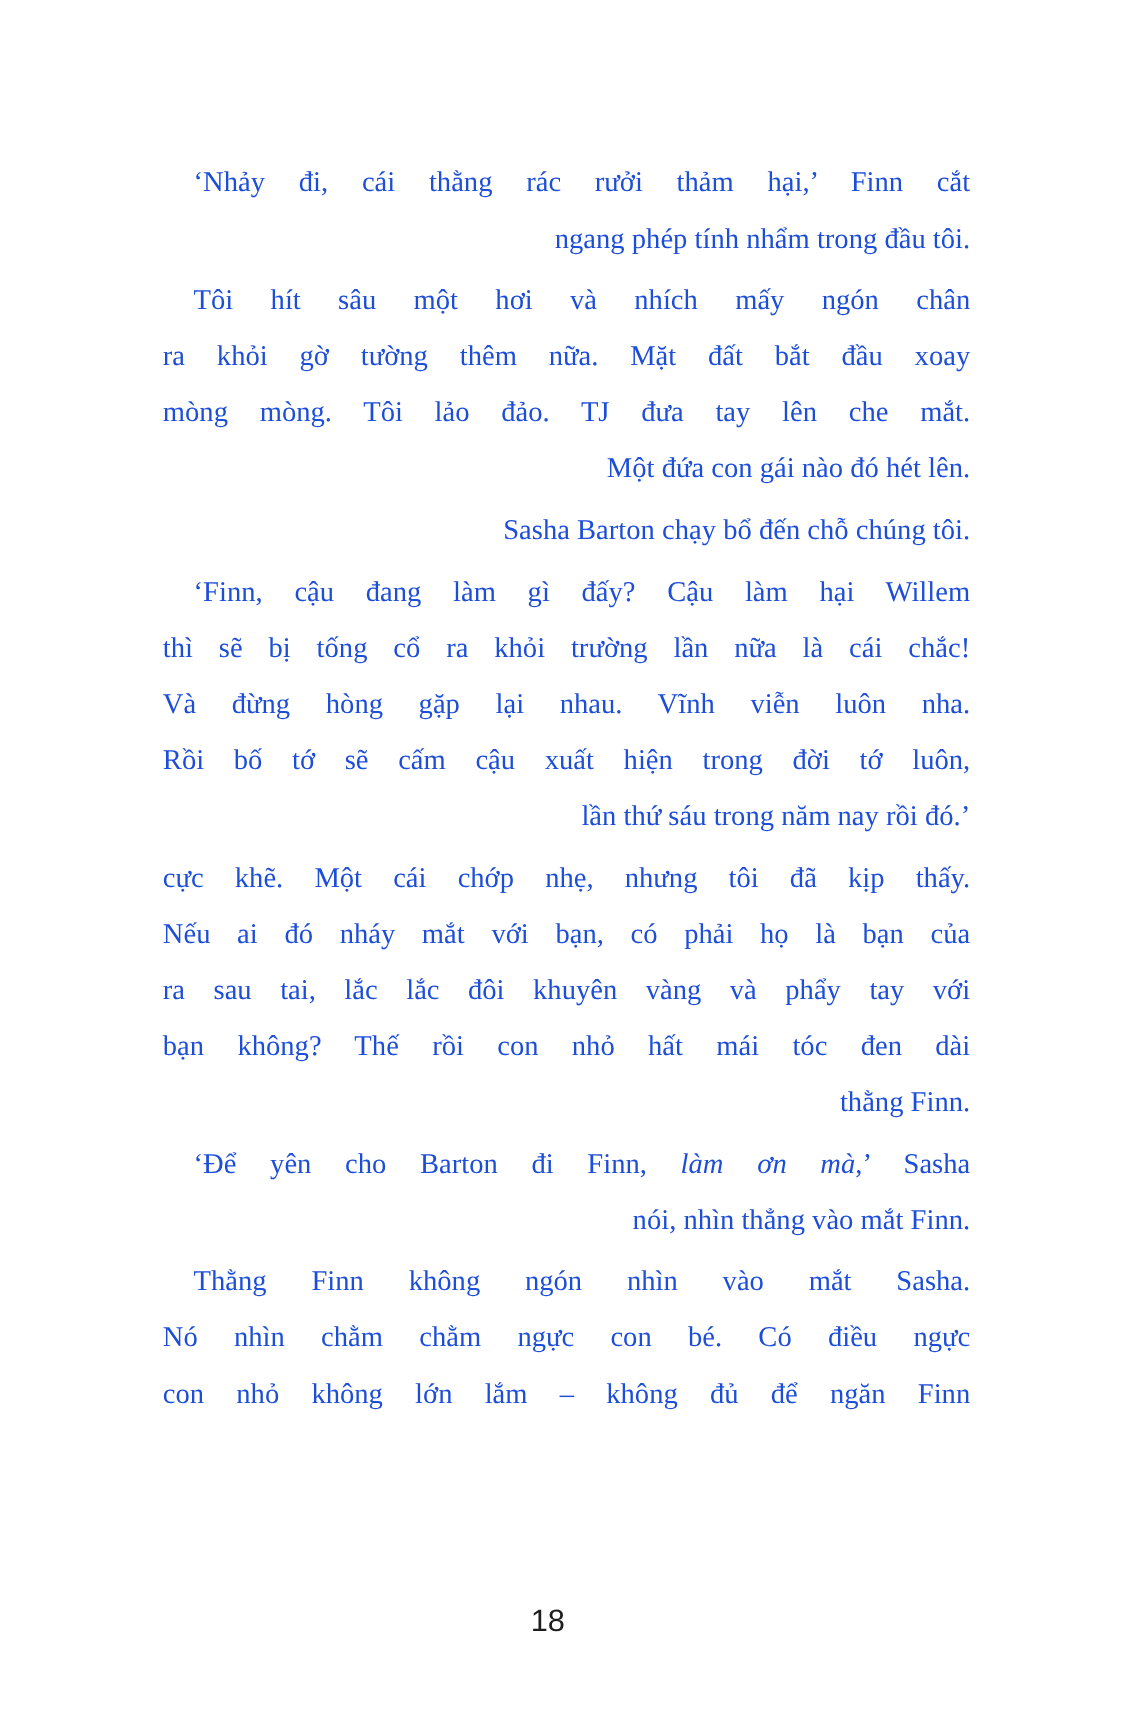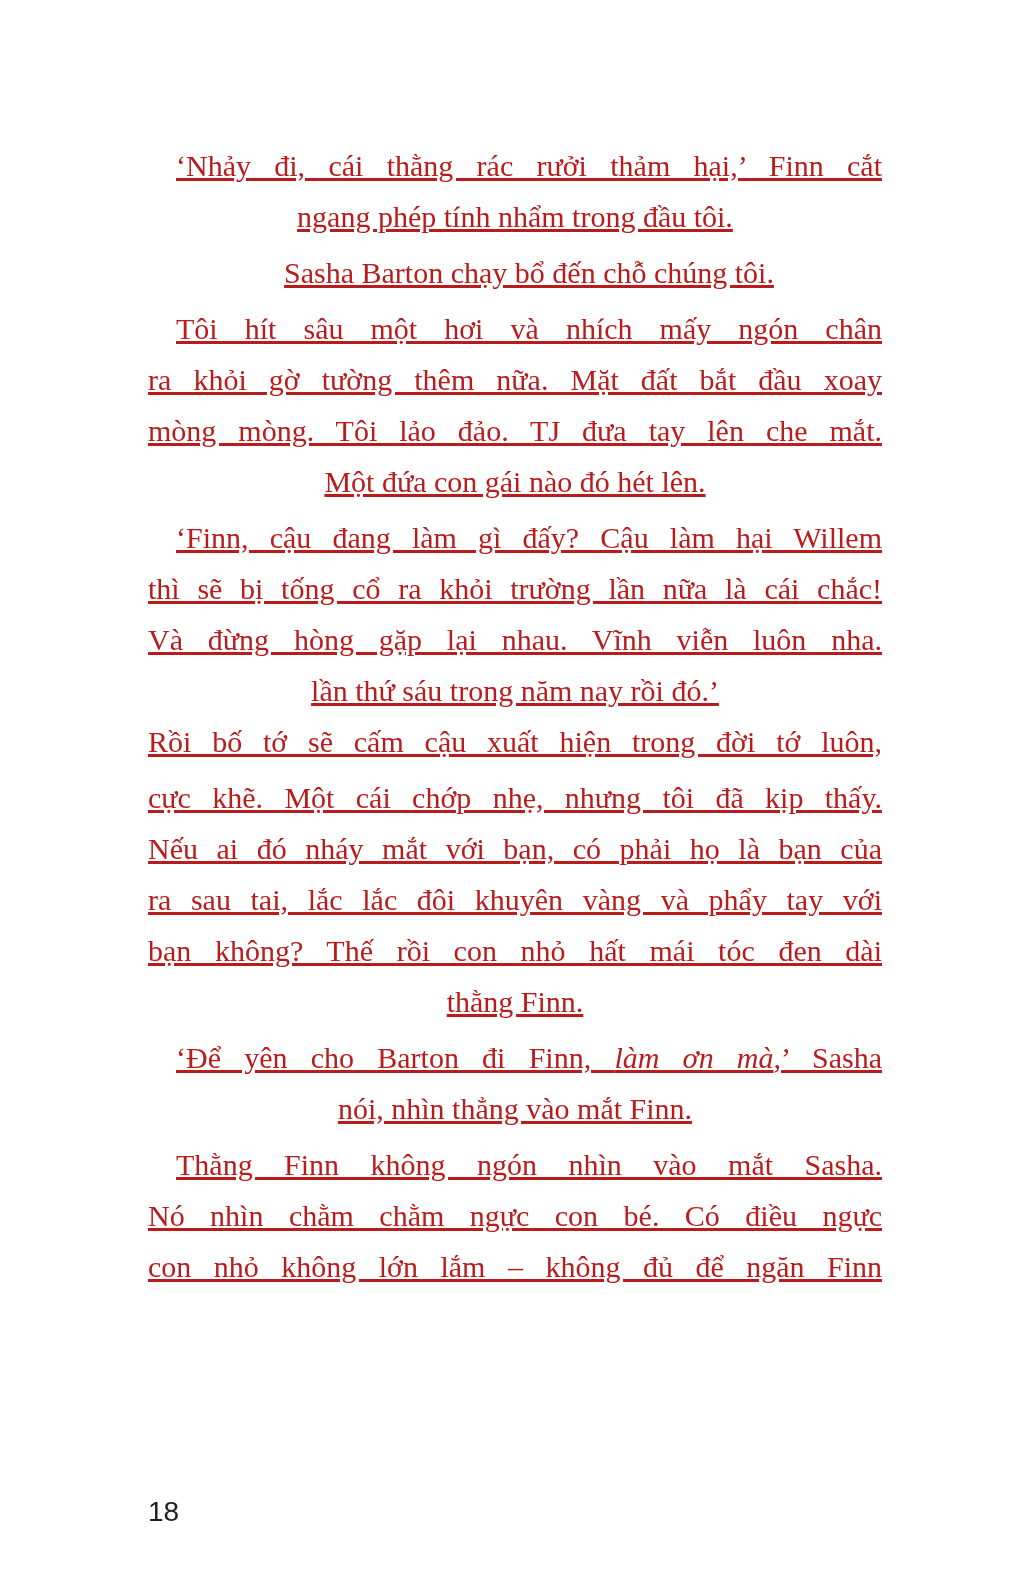--- a/index.html
+++ b/index.html
@@ -23,11 +23,10 @@
     left: 148px;
     top: 140px;
     width: 734px;
-    color: #b91c1c;
+    color: #1d4ed8;
     font-family: "Liberation Serif", "DejaVu Serif", serif;
-    font-size: 30px;
+    font-size: 26px;
     line-height: 51px;
-    text-decoration: underline;
   }
   .para {
     margin: 0 0 5px 0;

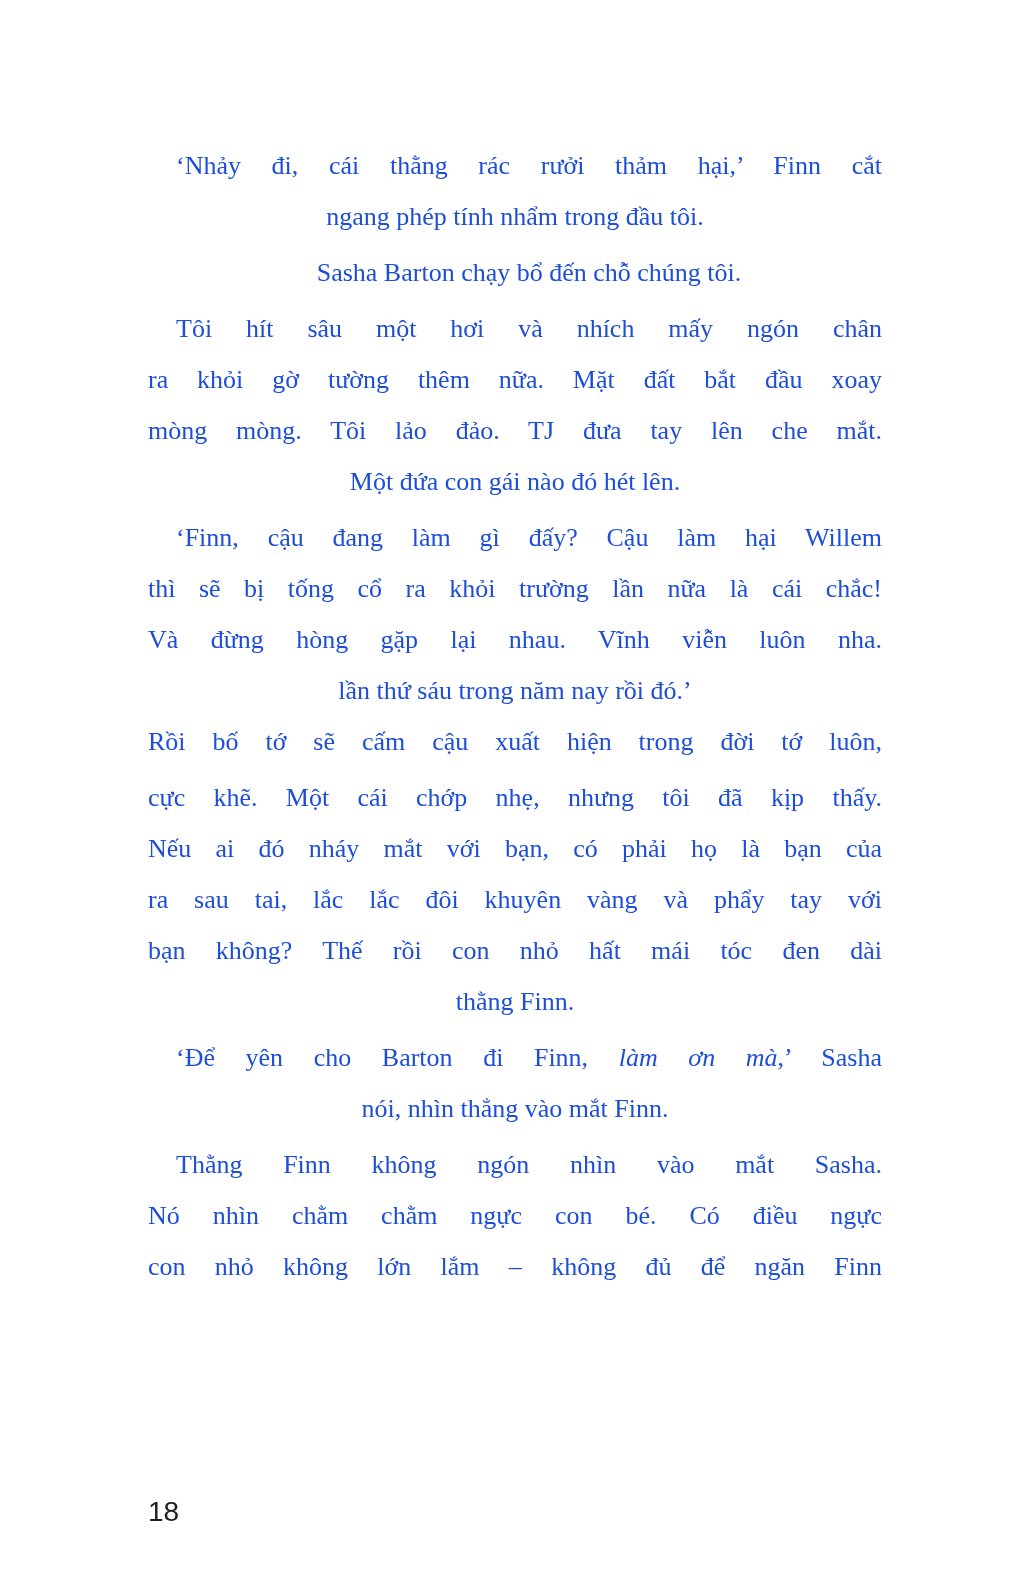--- a/index.html
+++ b/index.html
@@ -36,7 +36,7 @@
     text-align-last: justify;
   }
   .line.last {
-    text-align: center;
+    text-align: right;
     text-align-last: auto;
   }
   .line.first {

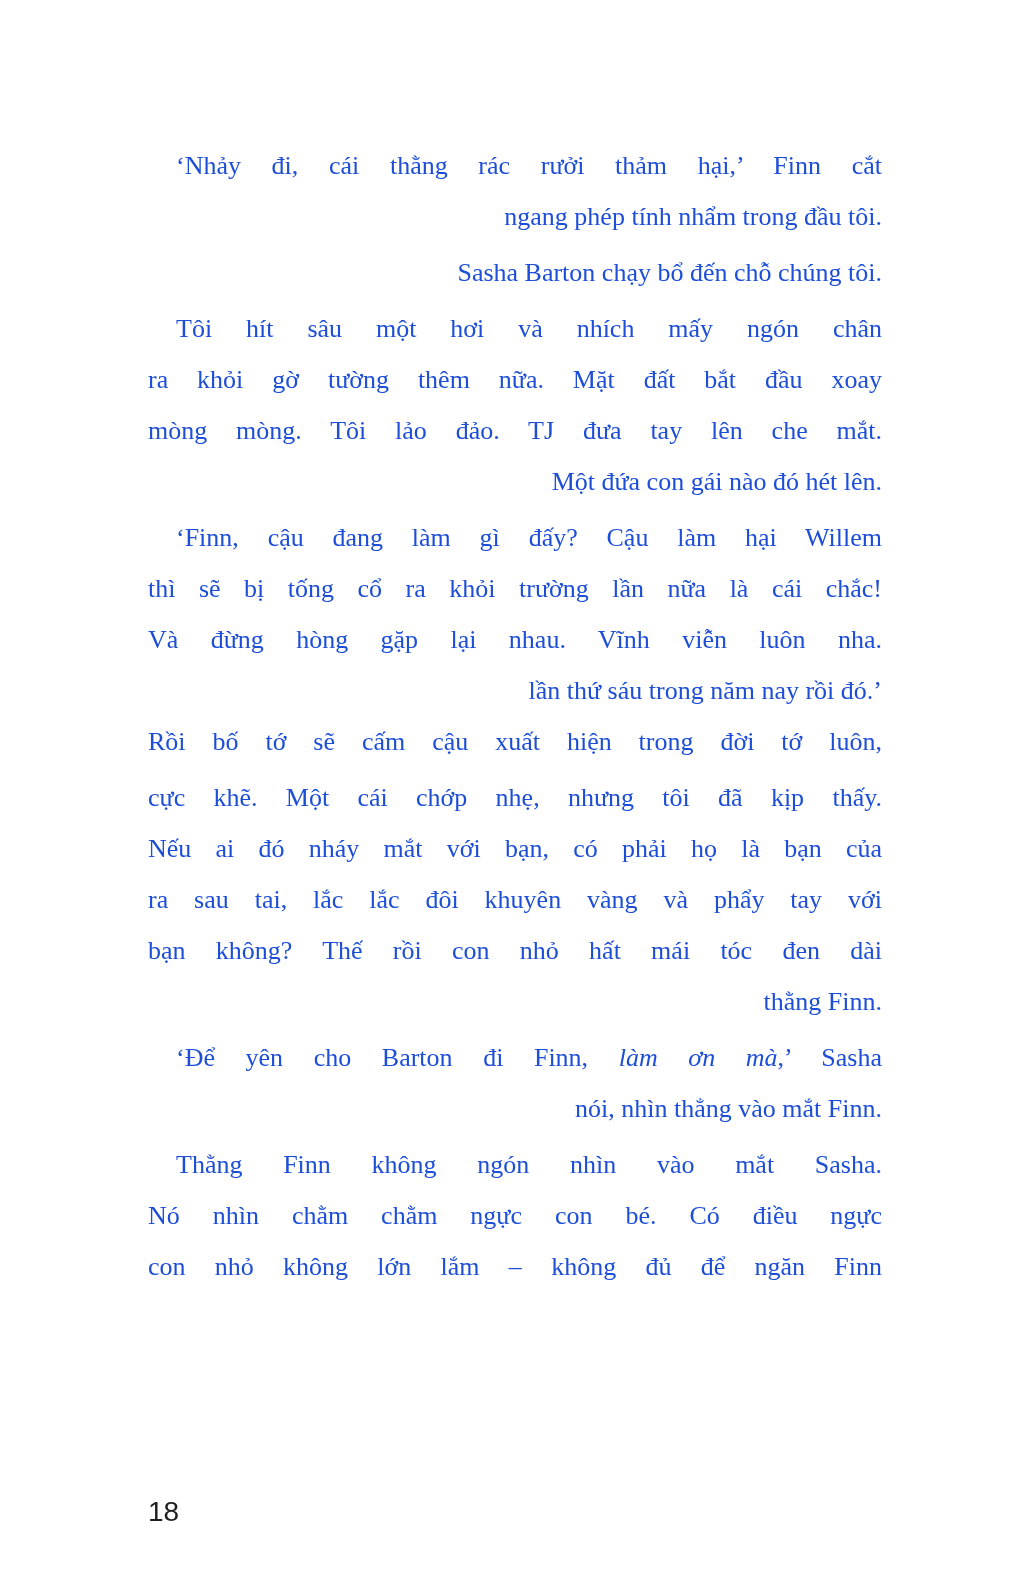--- a/index.html
+++ b/index.html
@@ -69,14 +69,14 @@
     </div>
 
     <div class="para">
-      <div class="line first last">Sasha Barton chạy bổ đến chỗ chúng tôi.</div>
-    </div>
-
-    <div class="para">
       <div class="line first">Tôi hít sâu một hơi và nhích mấy ngón chân</div>
       <div class="line">ra khỏi gờ tường thêm nữa. Mặt đất bắt đầu xoay</div>
       <div class="line">mòng mòng. Tôi lảo đảo. TJ đưa tay lên che mắt.</div>
       <div class="line last">Một đứa con gái nào đó hét lên.</div>
+    </div>
+
+    <div class="para">
+      <div class="line first last">Sasha Barton chạy bổ đến chỗ chúng tôi.</div>
     </div>
 
     <div class="para">

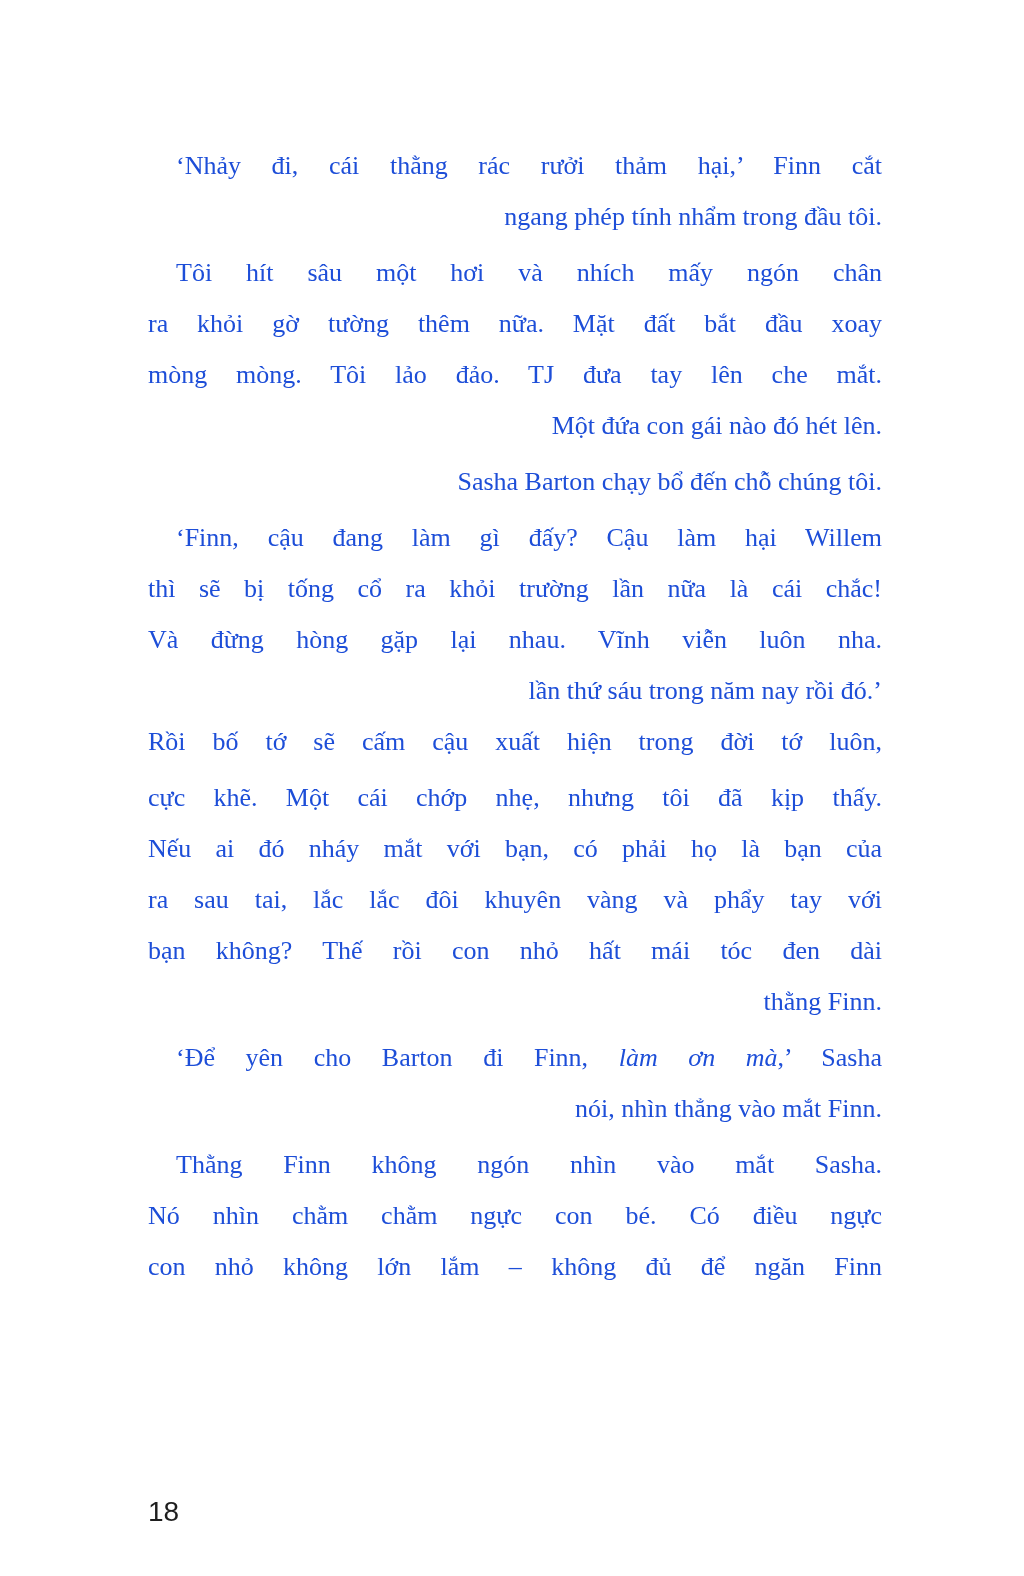--- a/index.html
+++ b/index.html
@@ -83,8 +83,8 @@
       <div class="line first">‘Finn, cậu đang làm gì đấy? Cậu làm hại Willem</div>
       <div class="line">thì sẽ bị tống cổ ra khỏi trường lần nữa là cái chắc!</div>
       <div class="line">Và đừng hòng gặp lại nhau. Vĩnh viễn luôn nha.</div>
+      <div class="line">Rồi bố tớ sẽ cấm cậu xuất hiện trong đời tớ luôn,</div>
       <div class="line last">lần thứ sáu trong năm nay rồi đó.’</div>
-      <div class="line">Rồi bố tớ sẽ cấm cậu xuất hiện trong đời tớ luôn,</div>
     </div>
 
     <div class="para">

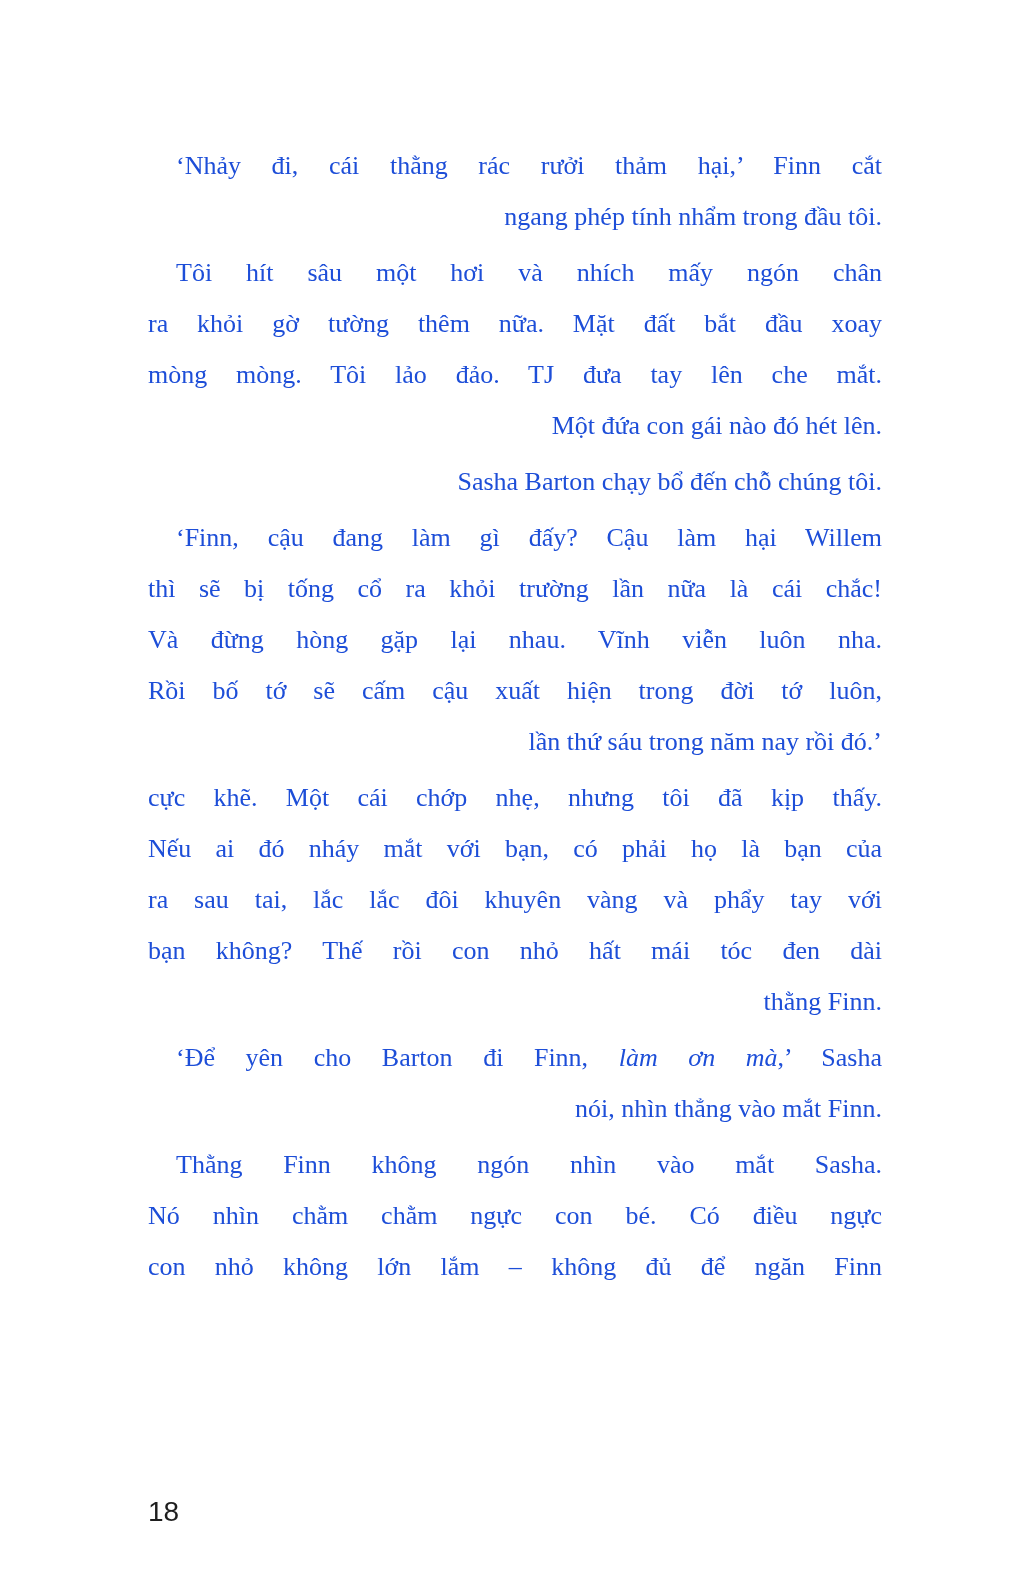--- a/index.html
+++ b/index.html
@@ -50,10 +50,10 @@
     left: 148px;
     top: 1458px;
     width: 700px;
+    text-align: center;
     font-family: "Liberation Sans", "DejaVu Sans", sans-serif;
     font-size: 28px;
     color: #1e1e1e;
-    margin-top: 38px;
   }
 </style>
 </head>

